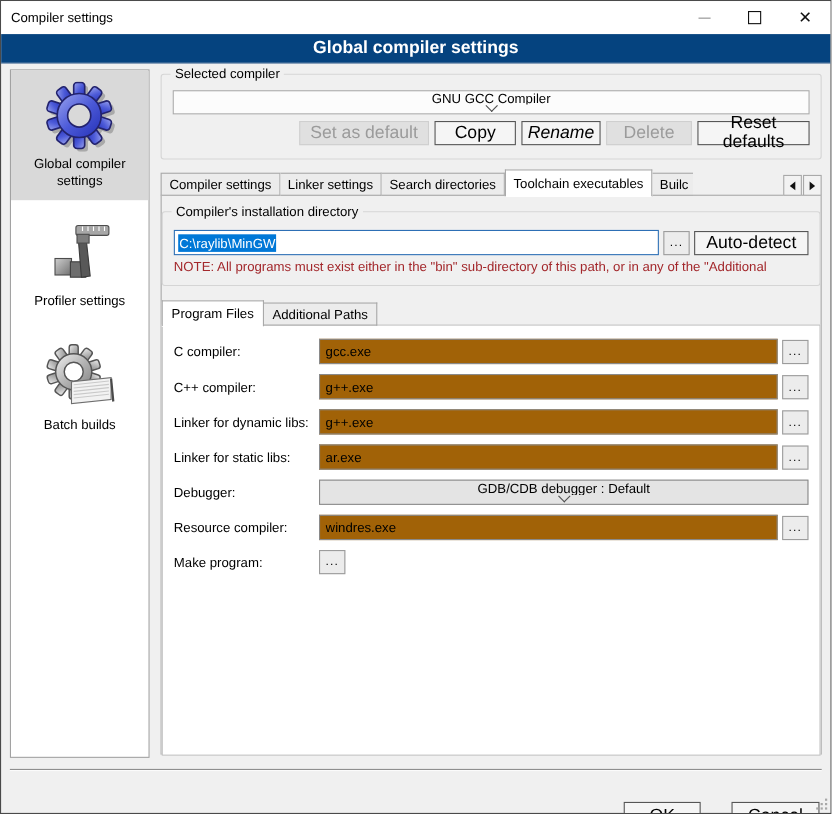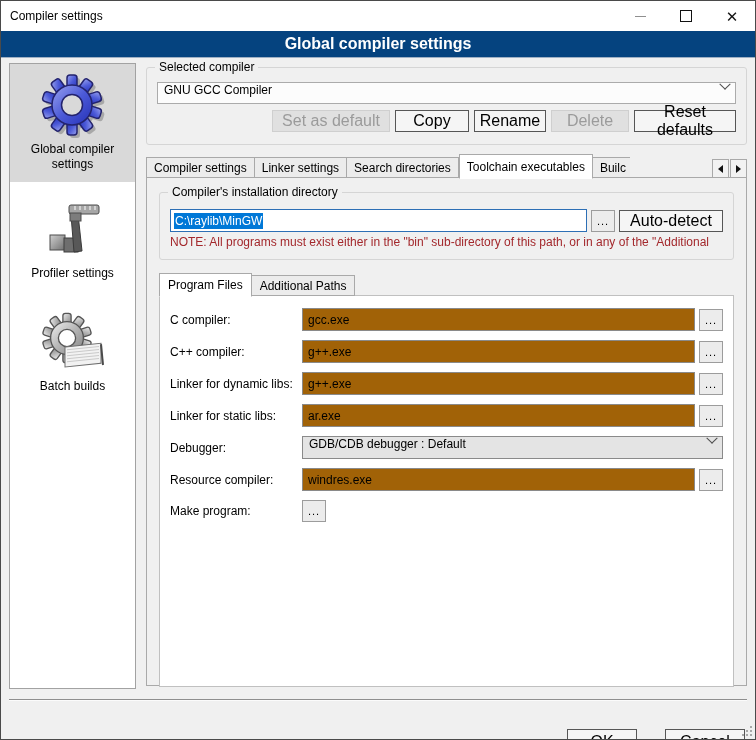--- a/index.html
+++ b/index.html
@@ -54,7 +54,7 @@
   .gb-compiler { height:78px; }
   .combo {
     height:22px; background:#fcfcfc; border:1px solid #ababab;
-    display:flex; padding:0 6px; position:relative;
+    display:flex; align-items:center; padding:0 6px; position:relative;flex-direction:column;
   }
   .combo .combo-text { flex:1; overflow:hidden; white-space:nowrap; }
   .chevron {

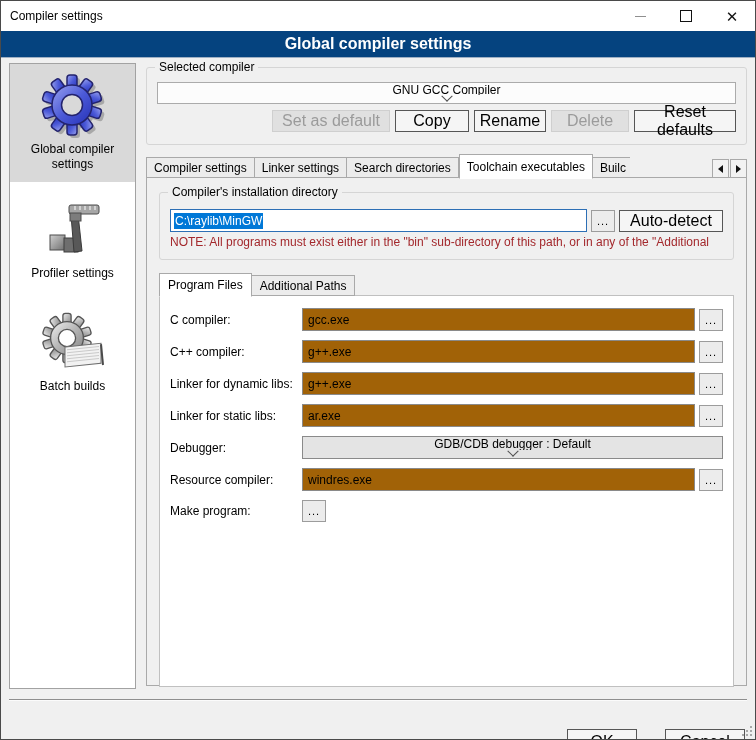--- a/index.html
+++ b/index.html
@@ -69,7 +69,7 @@
     display:flex; align-items:center; justify-content:center; cursor:default;
   }
   .btn.disabled { background:#e0e0e0; border-color:#cfcfcf; color:#9b9b9b; }
-  .w-setdef{width:118px;} .w-copy{width:74px;} .w-rename{width:72px;} .w-delete{width:78px;} .w-reset{width:102px;}
+  .w-setdef{width:118px;} .w-copy{width:74px;} .w-rename{width:72px;font-style:italic;} .w-delete{width:78px;} .w-reset{width:102px;}
   
   .tabstrip { display:flex; align-items:flex-end; margin-top:8px; height:25px; position:relative; z-index:2; }
   .tab {

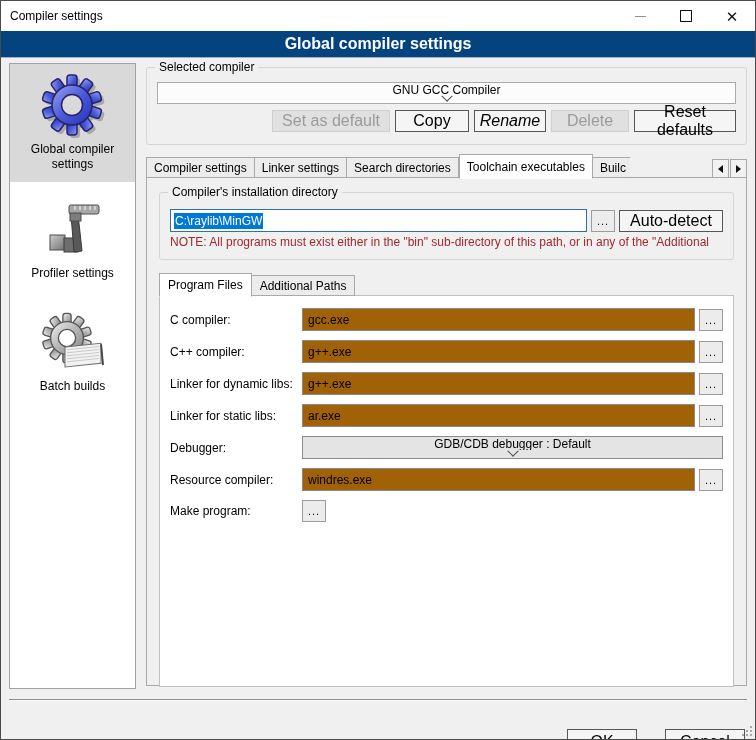--- a/index.html
+++ b/index.html
@@ -92,7 +92,7 @@
   
   .tabpanel {
     position:relative; border:1px solid #a9a9a9; background:#f0f0f0;
-    height:509px; margin-top:-1px; z-index:1; padding:0 12px;
+    height:509px; margin-top:-1px; z-index:1; padding:0 0;
   }
   .gb-dir { margin-top:14px; padding-bottom:6px; }
   .dir-row { display:flex; gap:4px; margin:4px 10px 3px 10px; align-items:center; }

